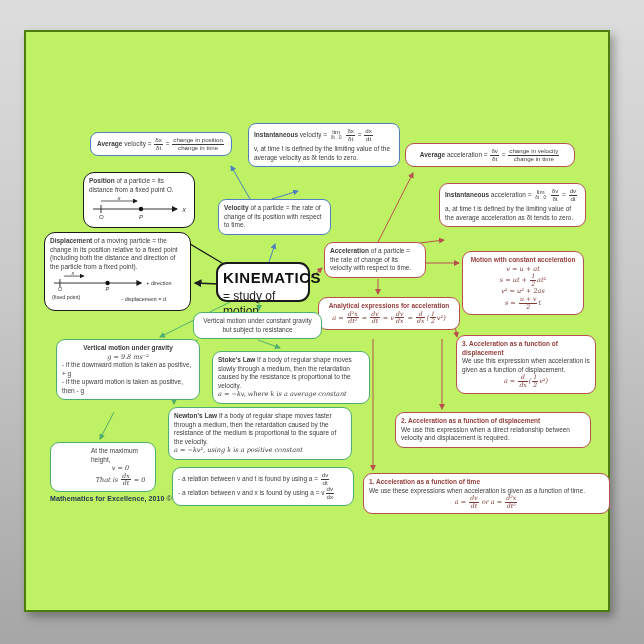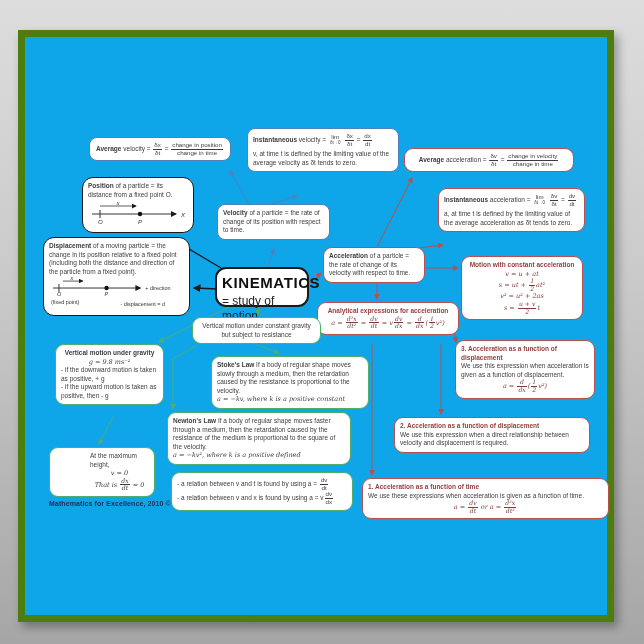--- a/index.html
+++ b/index.html
@@ -10,8 +10,8 @@
   }
   .stage{position:relative;width:644px;height:644px;}
   .poster{
-    position:absolute;left:18px;top:30px;width:582px;height:578px;
-    background:#0ea5e9;border:7px solid #4d7c0f;
+    position:absolute;left:24px;top:30px;width:582px;height:578px;
+    background:#bef264;border:2px solid #4d7c0f;
     box-shadow:4px 5px 9px rgba(0,0,0,0.32);
   }
   .layer{position:absolute;left:0;top:0;width:582px;height:578px;}

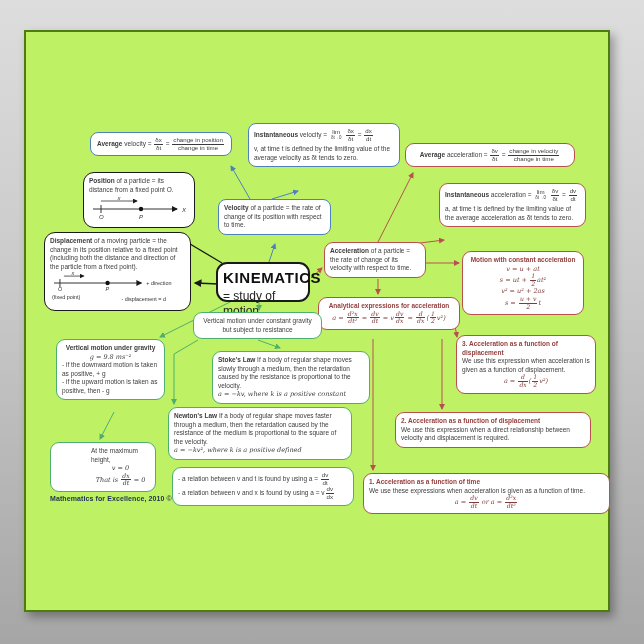--- a/index.html
+++ b/index.html
@@ -163,7 +163,7 @@
       <span>Vertical motion under constant gravity but subject to resistance</span>
     </div>
 
-    <div class="box green" style="left:30px;top:307px;width:109px;">
+    <div class="box green" style="left:30px;top:307px;width:144px;">
       <div class="ctr b">Vertical motion under gravity</div>
       <div class="ctr formula">g = 9.8 ms⁻²</div>
       <div>- if the downward motion is taken as positive, + g</div>

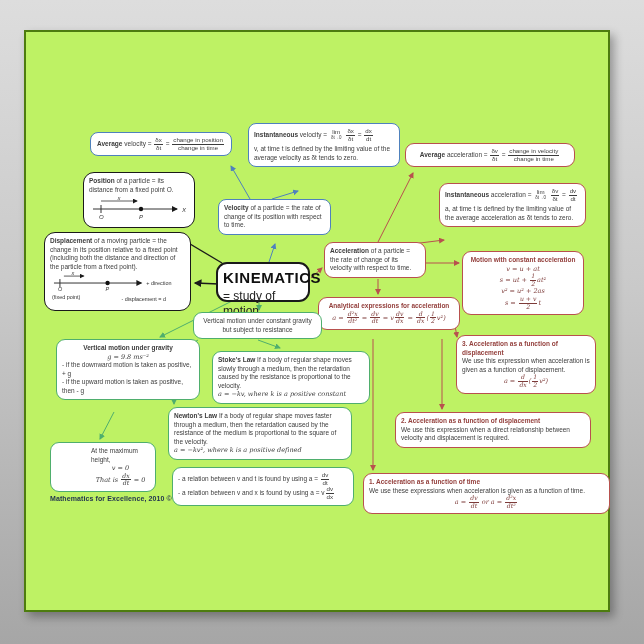--- a/index.html
+++ b/index.html
@@ -172,7 +172,7 @@
 
     <div class="box green" style="left:186px;top:319px;width:158px;">
       <div><span class="b">Stoke's Law</span><span> If a body of regular shape moves slowly through a medium, then the retardation caused by the resistance is proportional to the velocity.</span></div>
-      <div class="formula">a = −kv, where k is a positive constant</div>
+      <div class="formula">a = −kv, where k is a average constant</div>
     </div>
 
     <div class="box red" style="left:430px;top:303px;width:140px;">

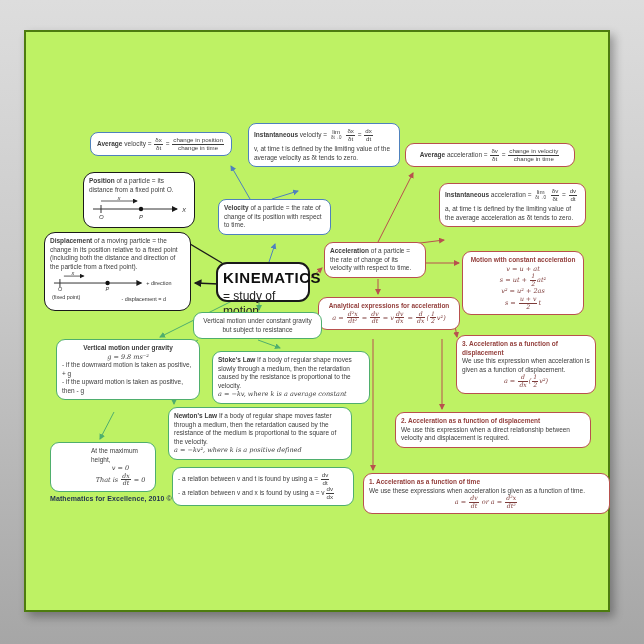--- a/index.html
+++ b/index.html
@@ -183,7 +183,7 @@
 
     <div class="box green" style="left:142px;top:375px;width:184px;">
       <div><span class="b">Newton's Law</span><span> If a body of regular shape moves faster through a medium, then the retardation caused by the resistance of the medium is proportional to the square of the velocity.</span></div>
-      <div class="formula">a = −kv², where k is a positive defined</div>
+      <div class="formula">a = −kv², using k is a positive constant</div>
     </div>
 
     <div class="box red" style="left:369px;top:380px;width:196px;">

